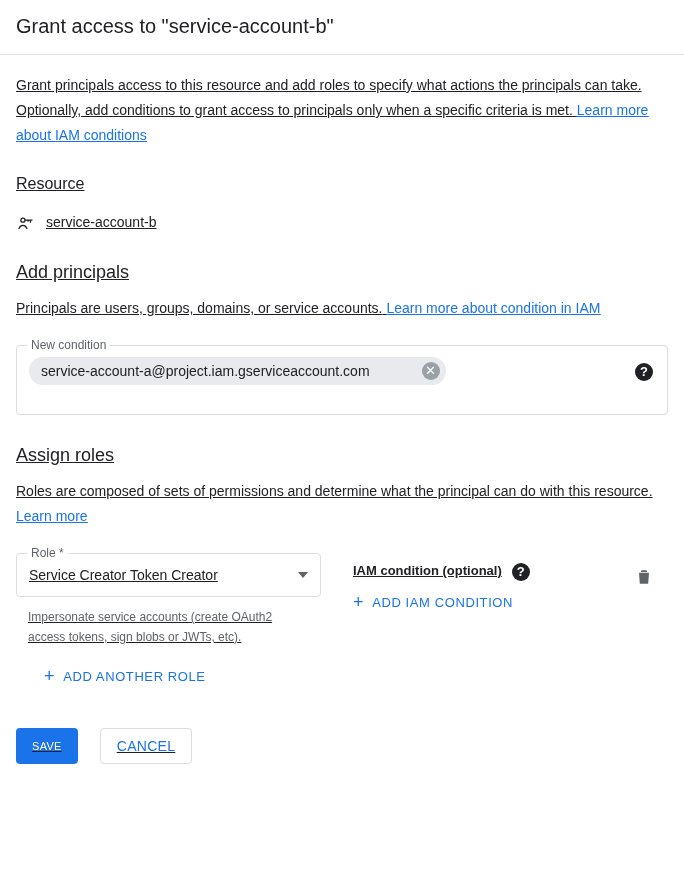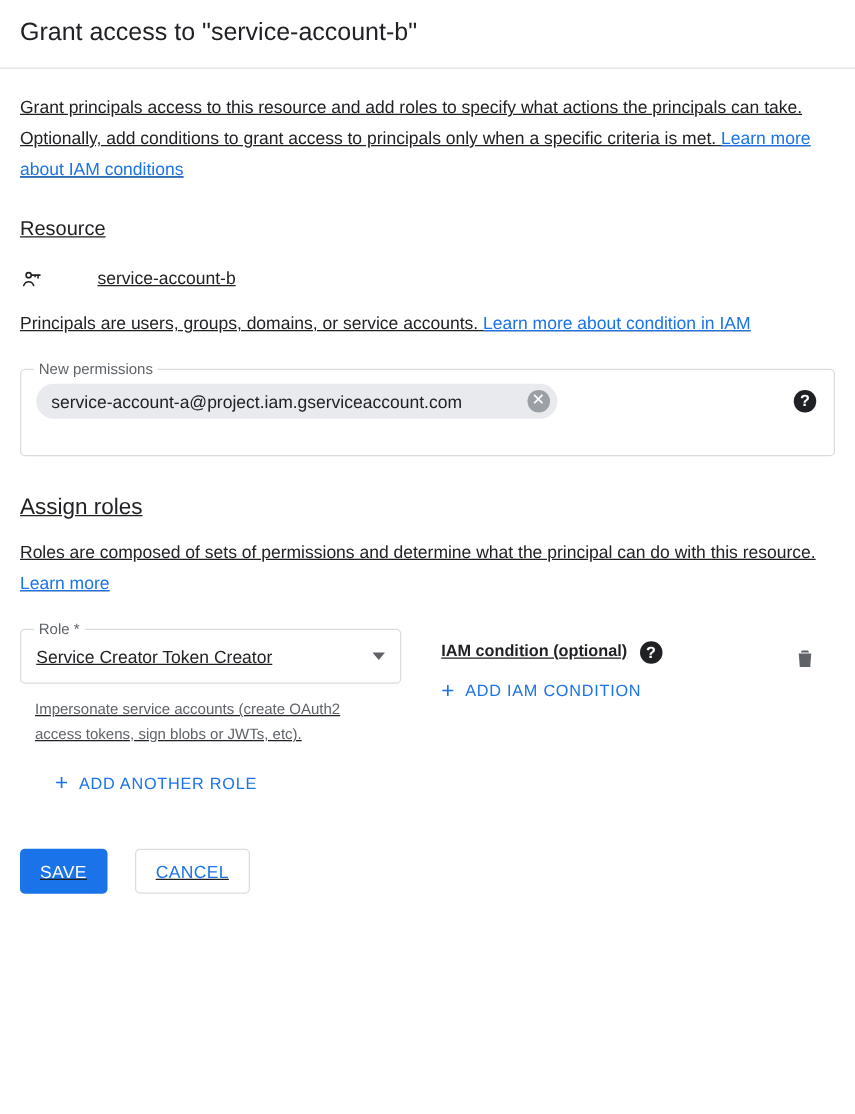--- a/index.html
+++ b/index.html
@@ -68,7 +68,6 @@
     margin-top: 18px;
     font-size: 14px;
     color: #202124;
-    gap: 32px;
   }
   .resource-icon {
     width: 20px;

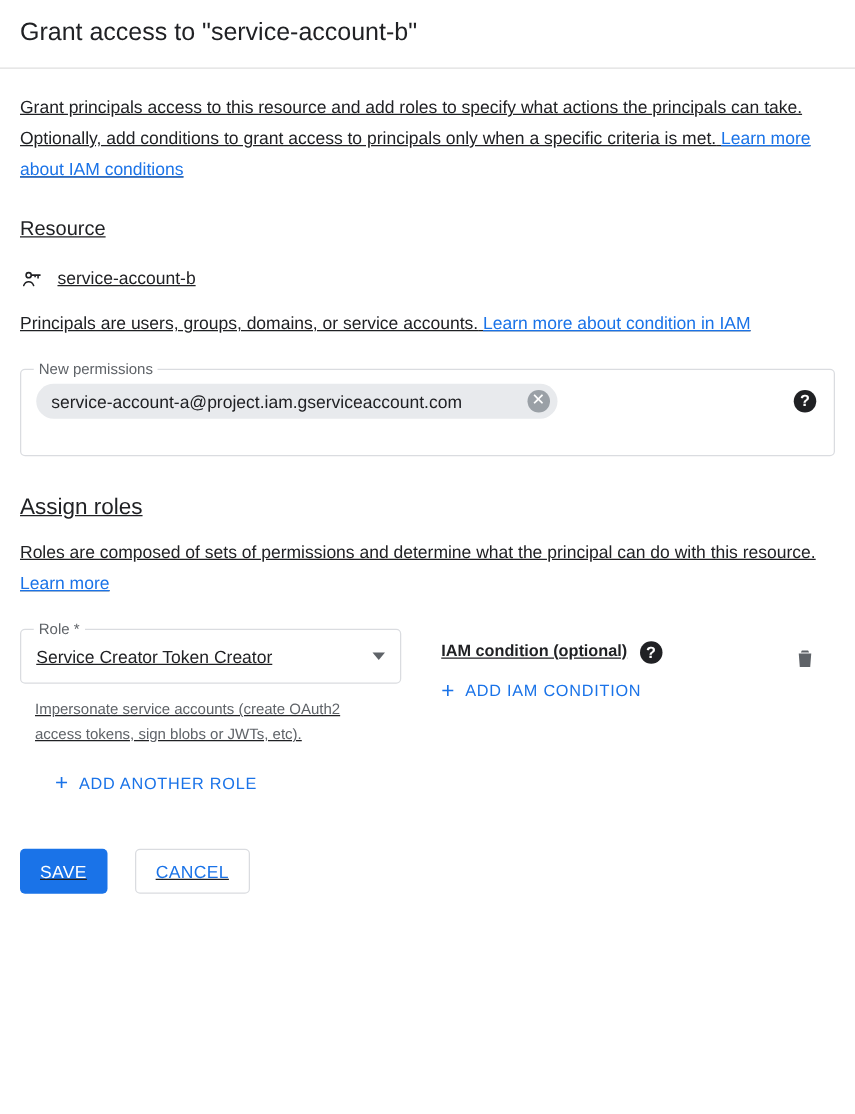--- a/index.html
+++ b/index.html
@@ -290,6 +290,7 @@
       <span>service-account-b</span>
     </div>
 
+    <h2 class="section big">Add principals</h2>
 
     <p class="helptext"><span>Principals are users, groups, domains, or service accounts.</span> <a class="link">Learn more about condition in IAM</a></p>
 

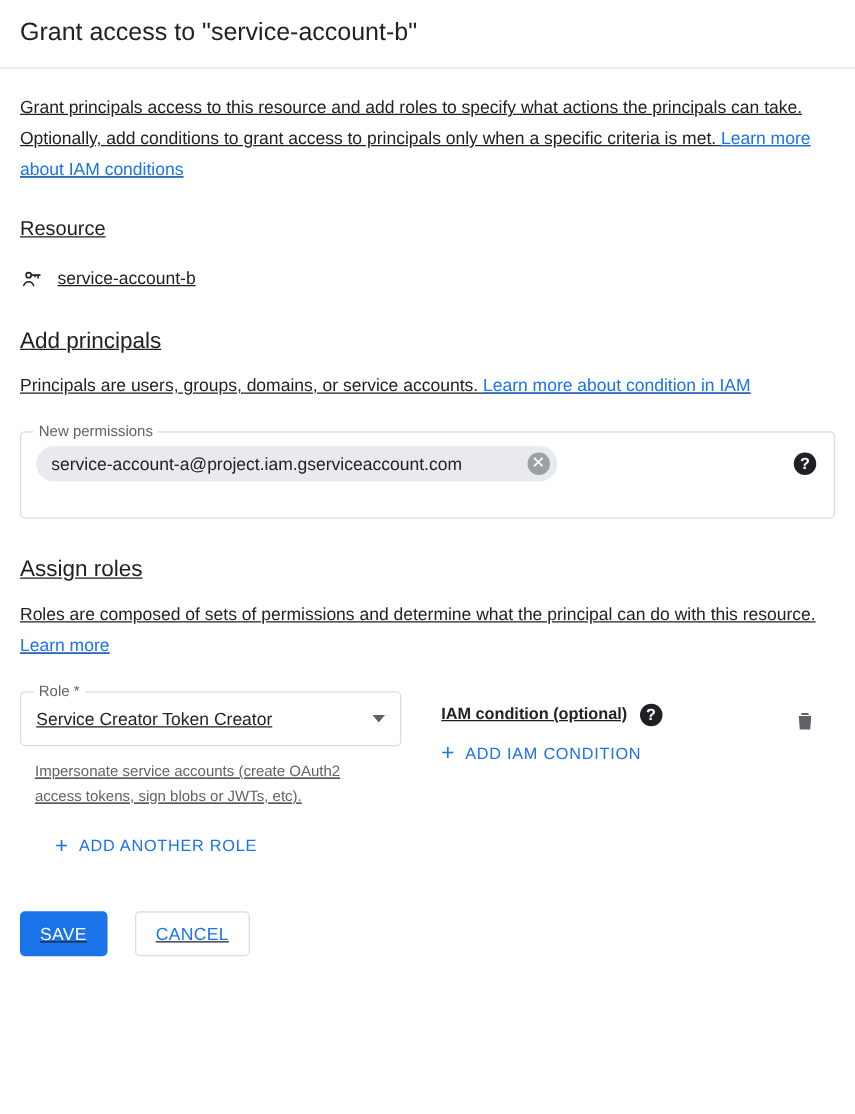--- a/index.html
+++ b/index.html
@@ -295,7 +295,7 @@
     <p class="helptext"><span>Principals are users, groups, domains, or service accounts.</span> <a class="link">Learn more about condition in IAM</a></p>
 
     <div class="field-outline">
-      <span class="field-legend">New permissions</span>
+      <span class="field-legend">New condition</span>
       <span class="chip">
         <span>service-account-a@project.iam.gserviceaccount.com</span>
         <span class="chip-x">✕</span>

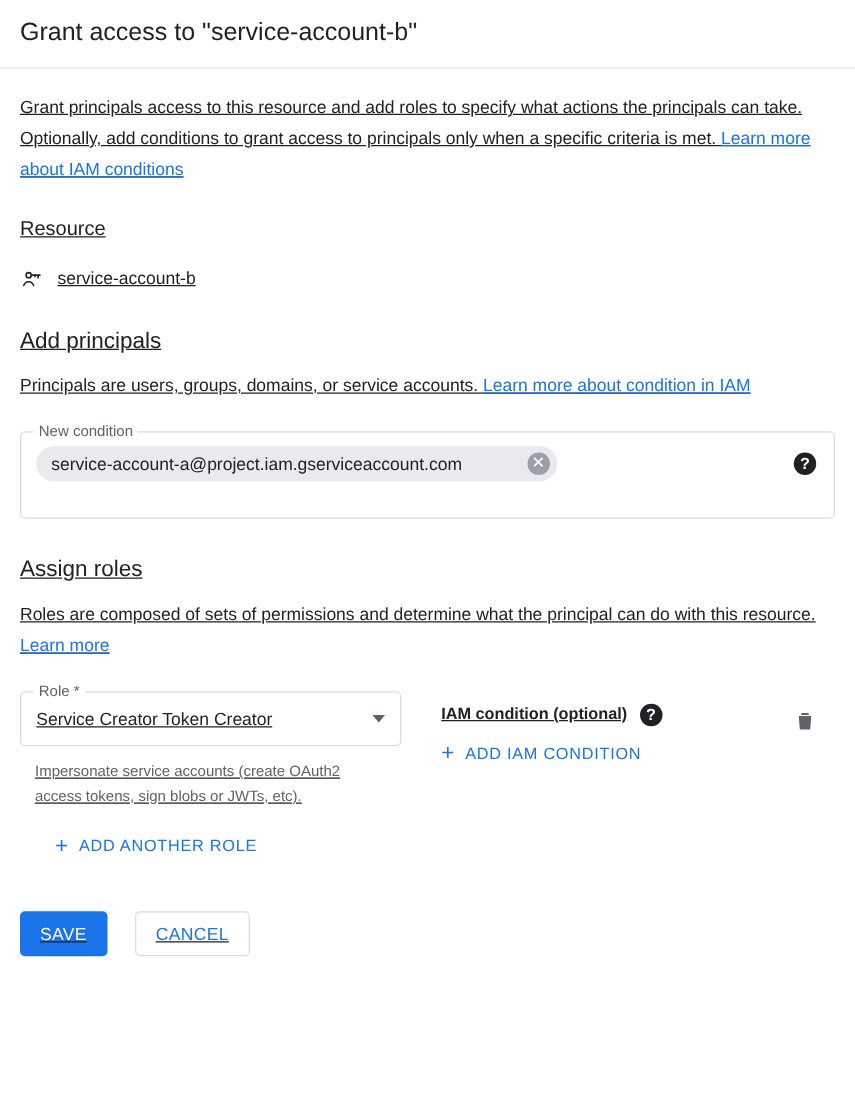--- a/index.html
+++ b/index.html
@@ -244,7 +244,7 @@
     border-radius: 4px;
     height: 36px;
     padding: 0 16px;
-    font-size: 14px;
+    font-size: 11px;
     font-weight: 500;
     letter-spacing: 0.3px;
     cursor: pointer;

